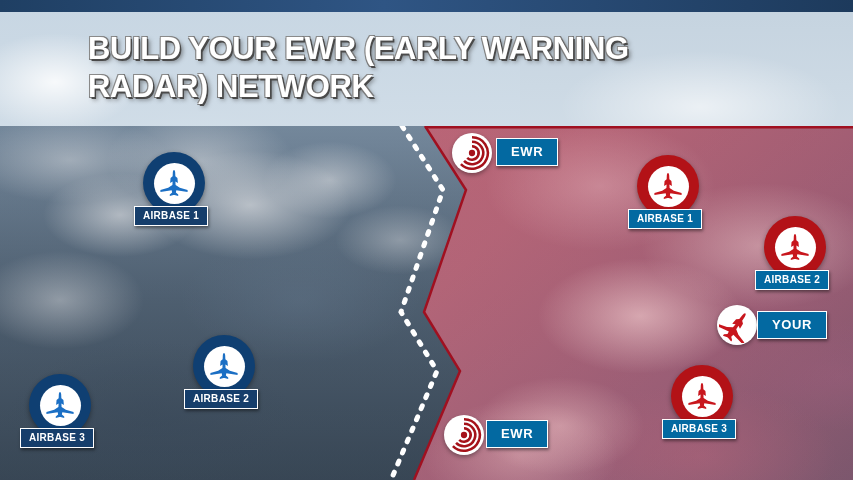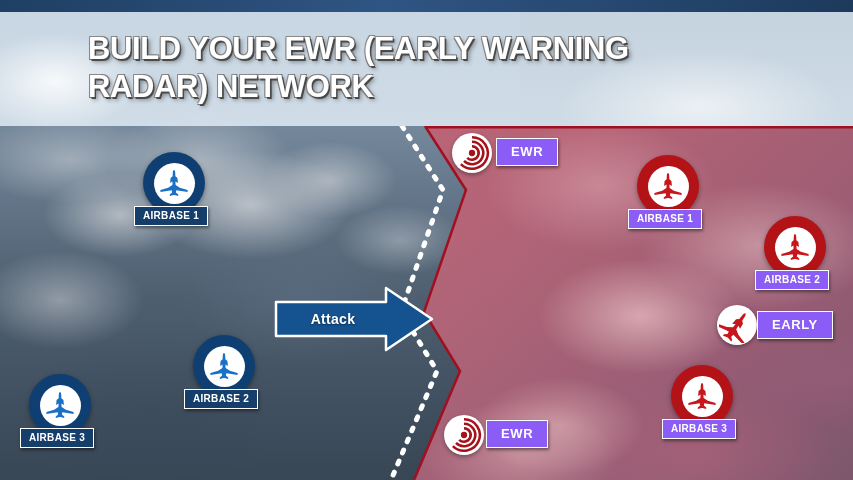--- a/index.html
+++ b/index.html
@@ -100,7 +100,7 @@
     box-shadow:1px 2px 3px rgba(0,0,0,.45);
   }
   .tag.blue{background:#163e6b;}
-  .tag.red{background:#8b5cf6;}
+  .tag.red{background:#0369a1;}
   .tag.big{font-size:13px;padding:5px 14px 6px;letter-spacing:.6px;}
 
   

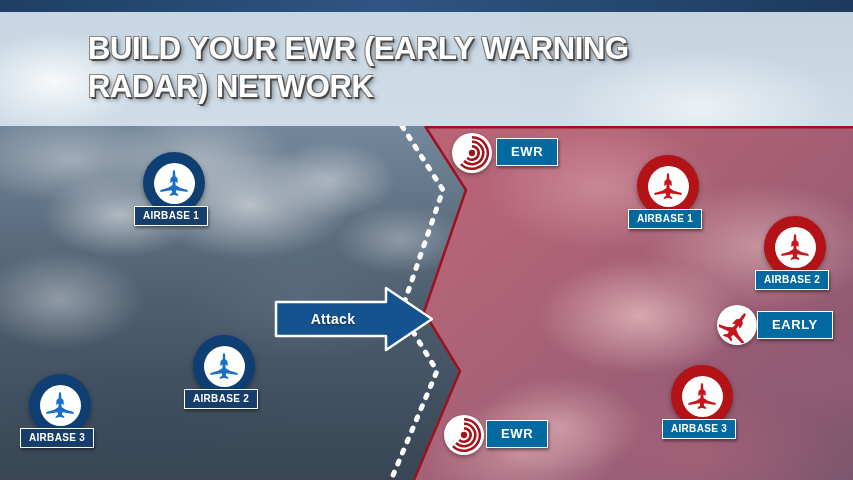--- a/index.html
+++ b/index.html
@@ -175,12 +175,6 @@
     <div class="tag blue" style="left:-9px;top:54px;">AIRBASE 3</div>
   </div>
 
-  <div class="attack-arrow">
-    <svg width="160" height="68" viewBox="0 0 160 68">
-      <polygon points="2,17 112,17 112,3 158,34 112,65 112,51 2,51" fill="#14538f" stroke="#ffffff" stroke-width="2.5" stroke-linejoin="round"></polygon>
-    </svg>
-    <div class="lbl">Attack</div>
-  </div>
 
   <div class="ewr-node" style="left:452px;top:133px;">
     <div class="radar">

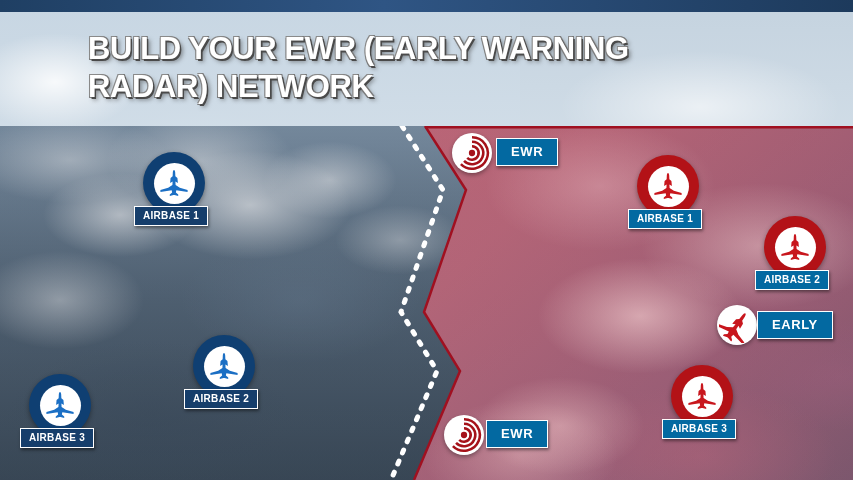--- a/index.html
+++ b/index.html
@@ -244,7 +244,7 @@
         </g>
       </svg>
     </div>
-    <div class="tag red big" style="left:40px;top:6px;">EARLY</div>
+    <div class="tag red big" style="left:40px;top:6px;">YOUR</div>
   </div>
 
 </div>

